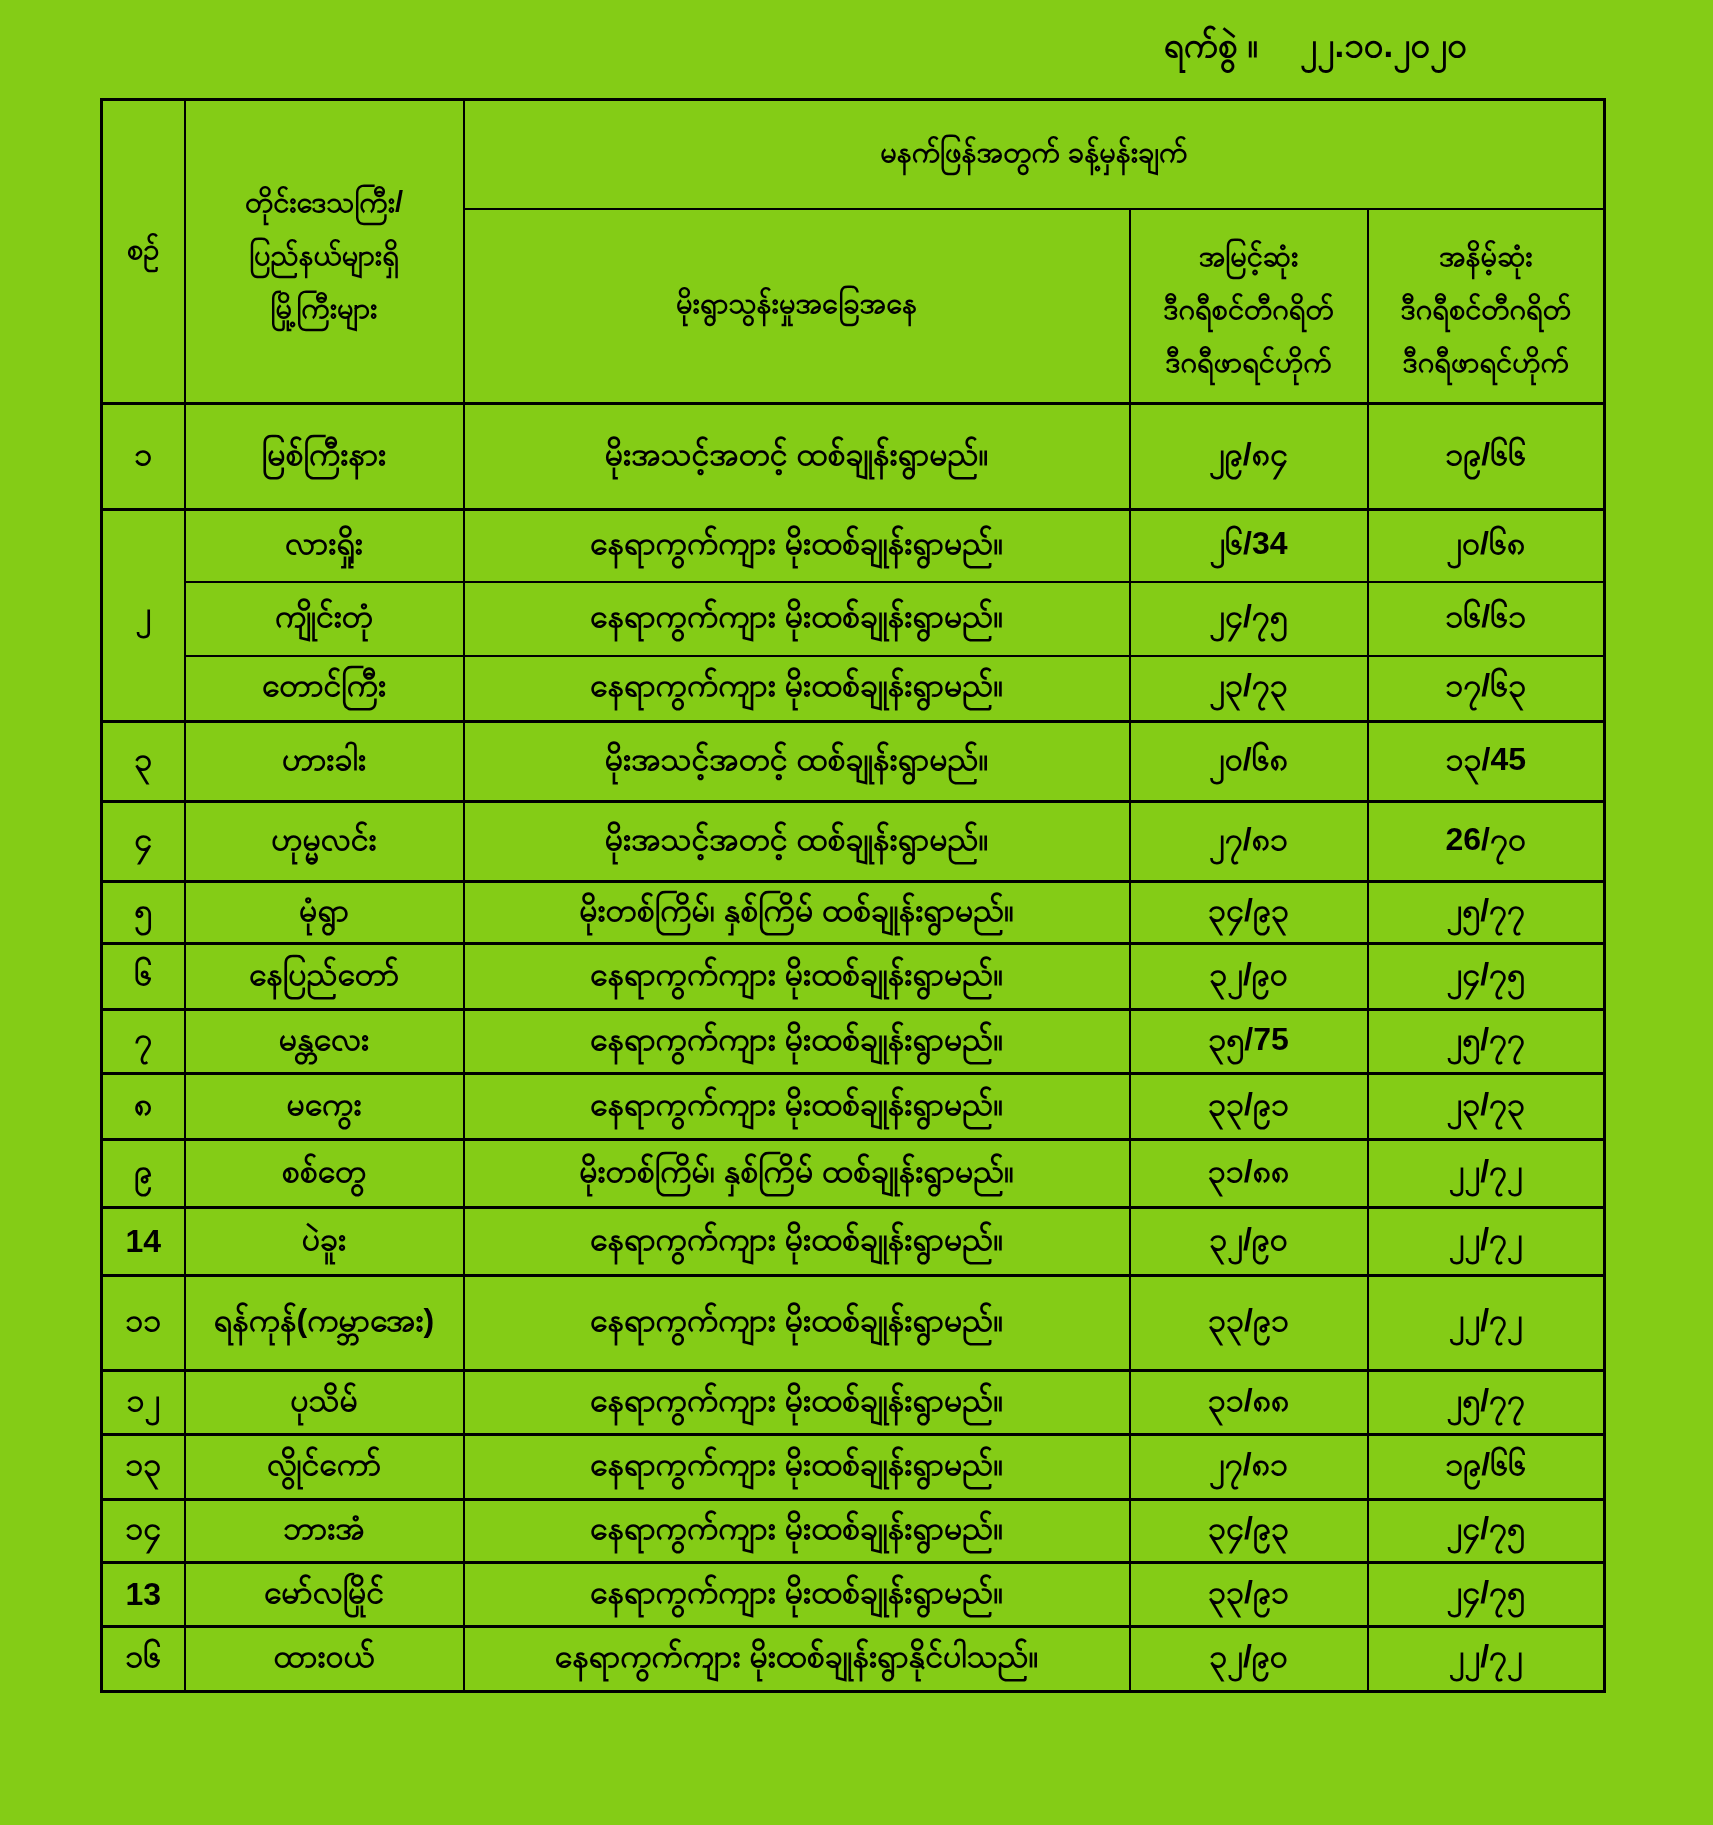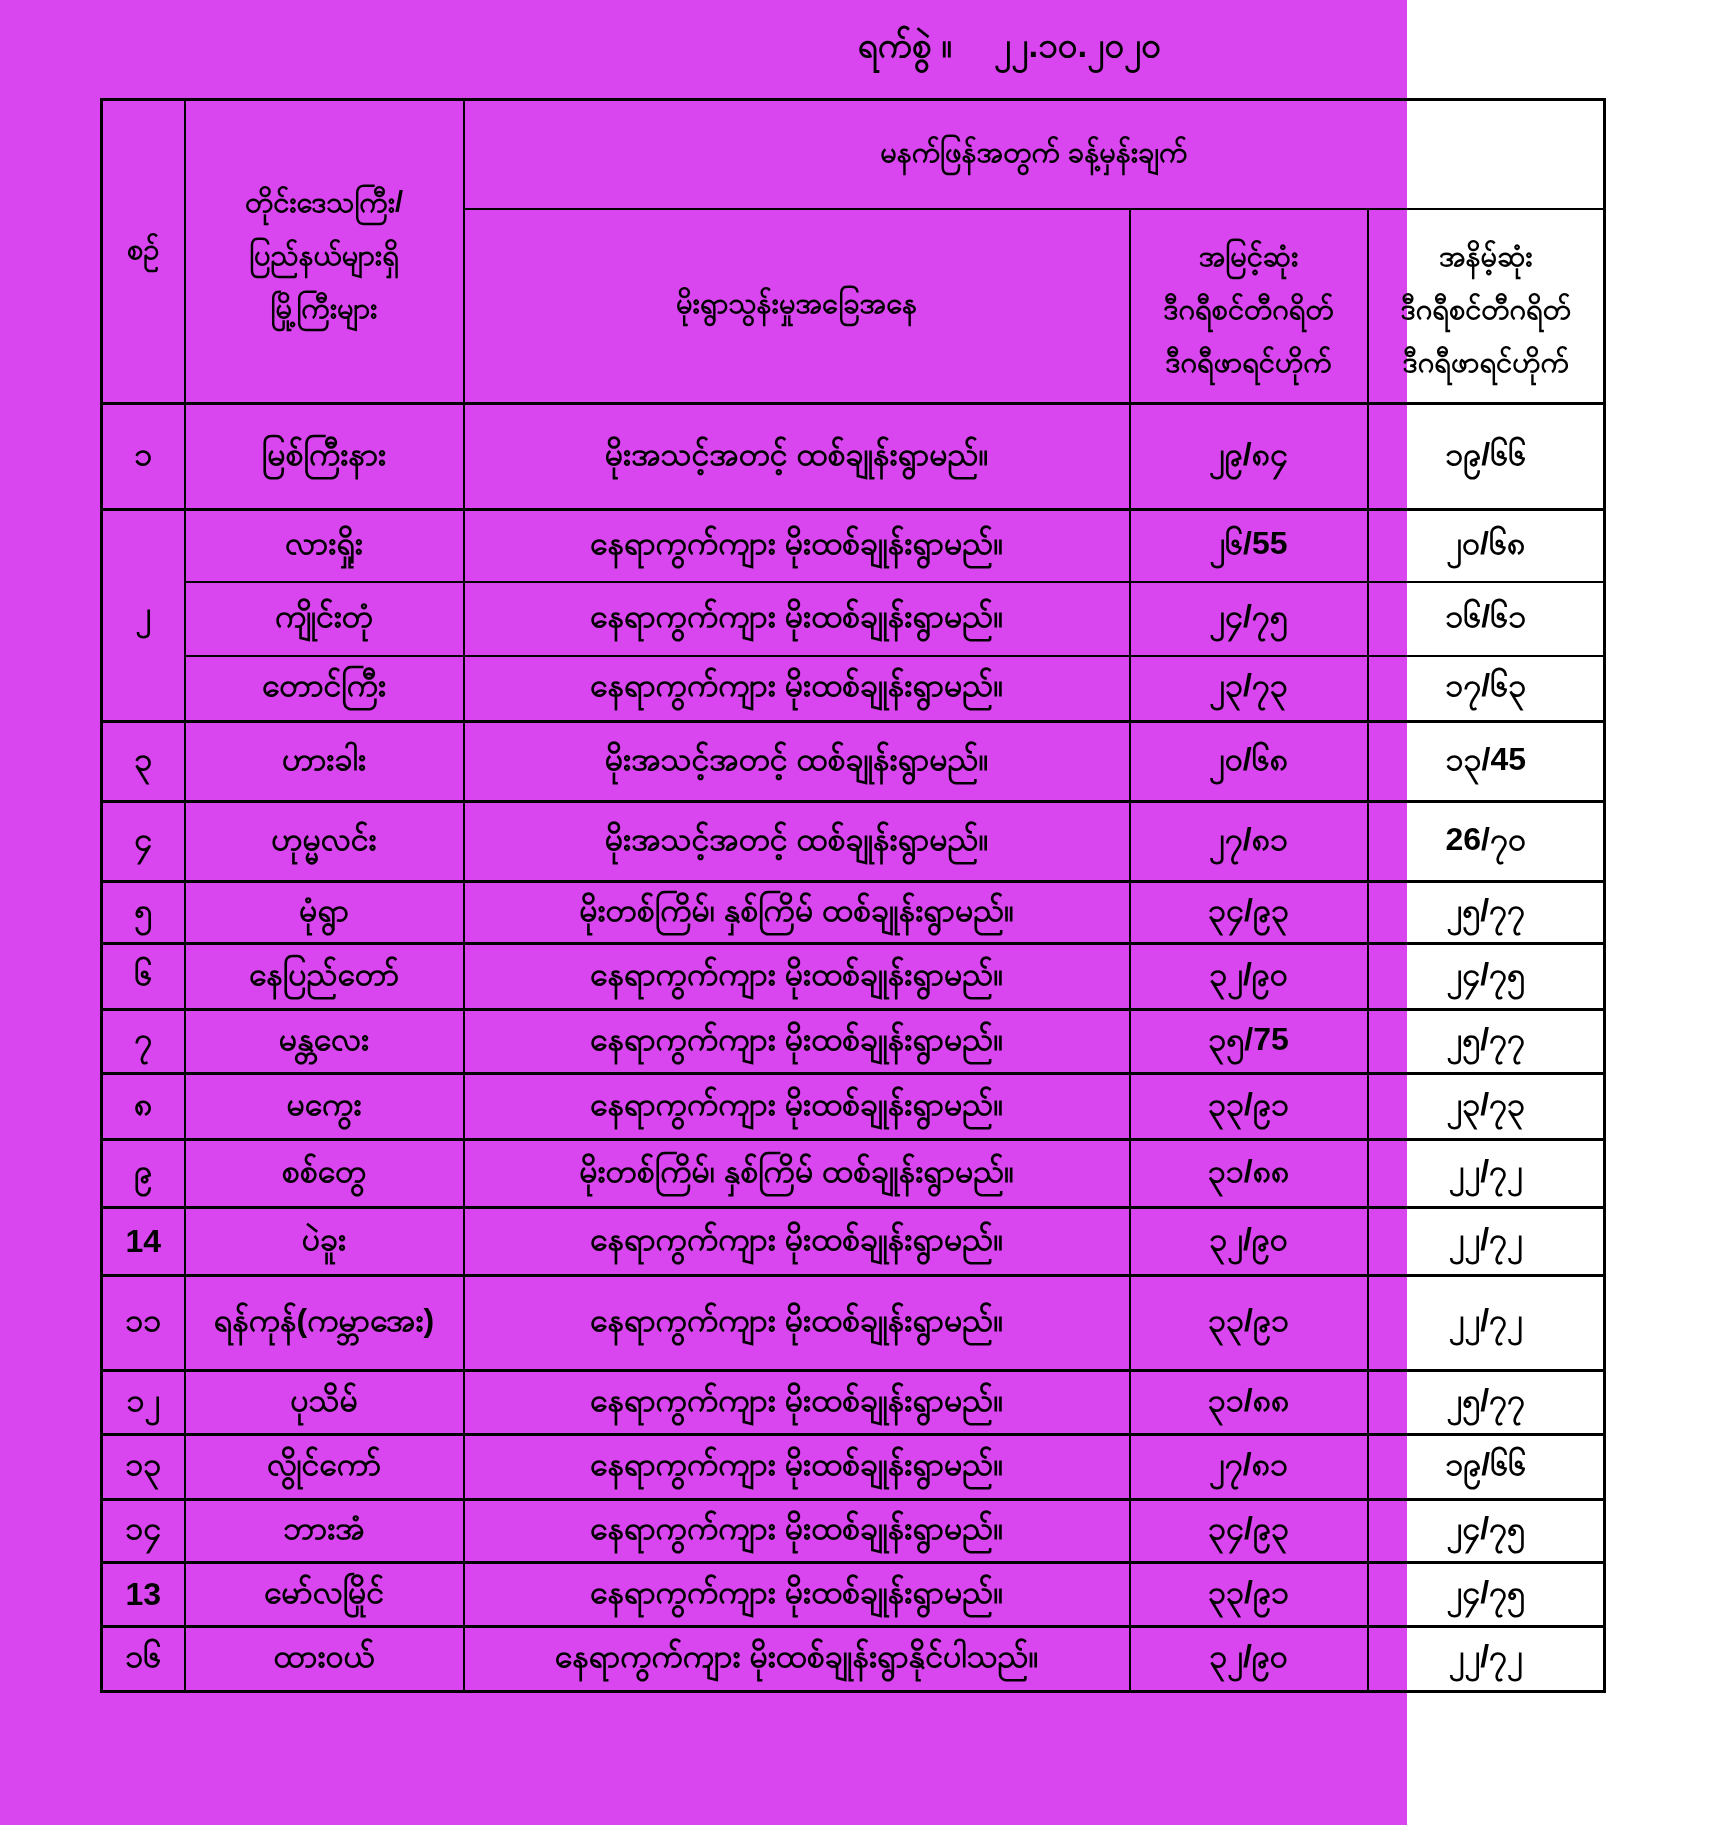--- a/index.html
+++ b/index.html
@@ -5,9 +5,9 @@
   html,body{margin:0;padding:0;background:#ffffff;}
   .page{
     position:relative;
-    width:1407px;
+    width:1713px;
     height:1825px;
-    background:#d946ef;
+    background:#84cc16;
     color:#000;
     font-family:"Liberation Sans","DejaVu Sans",sans-serif;
     font-weight:700;

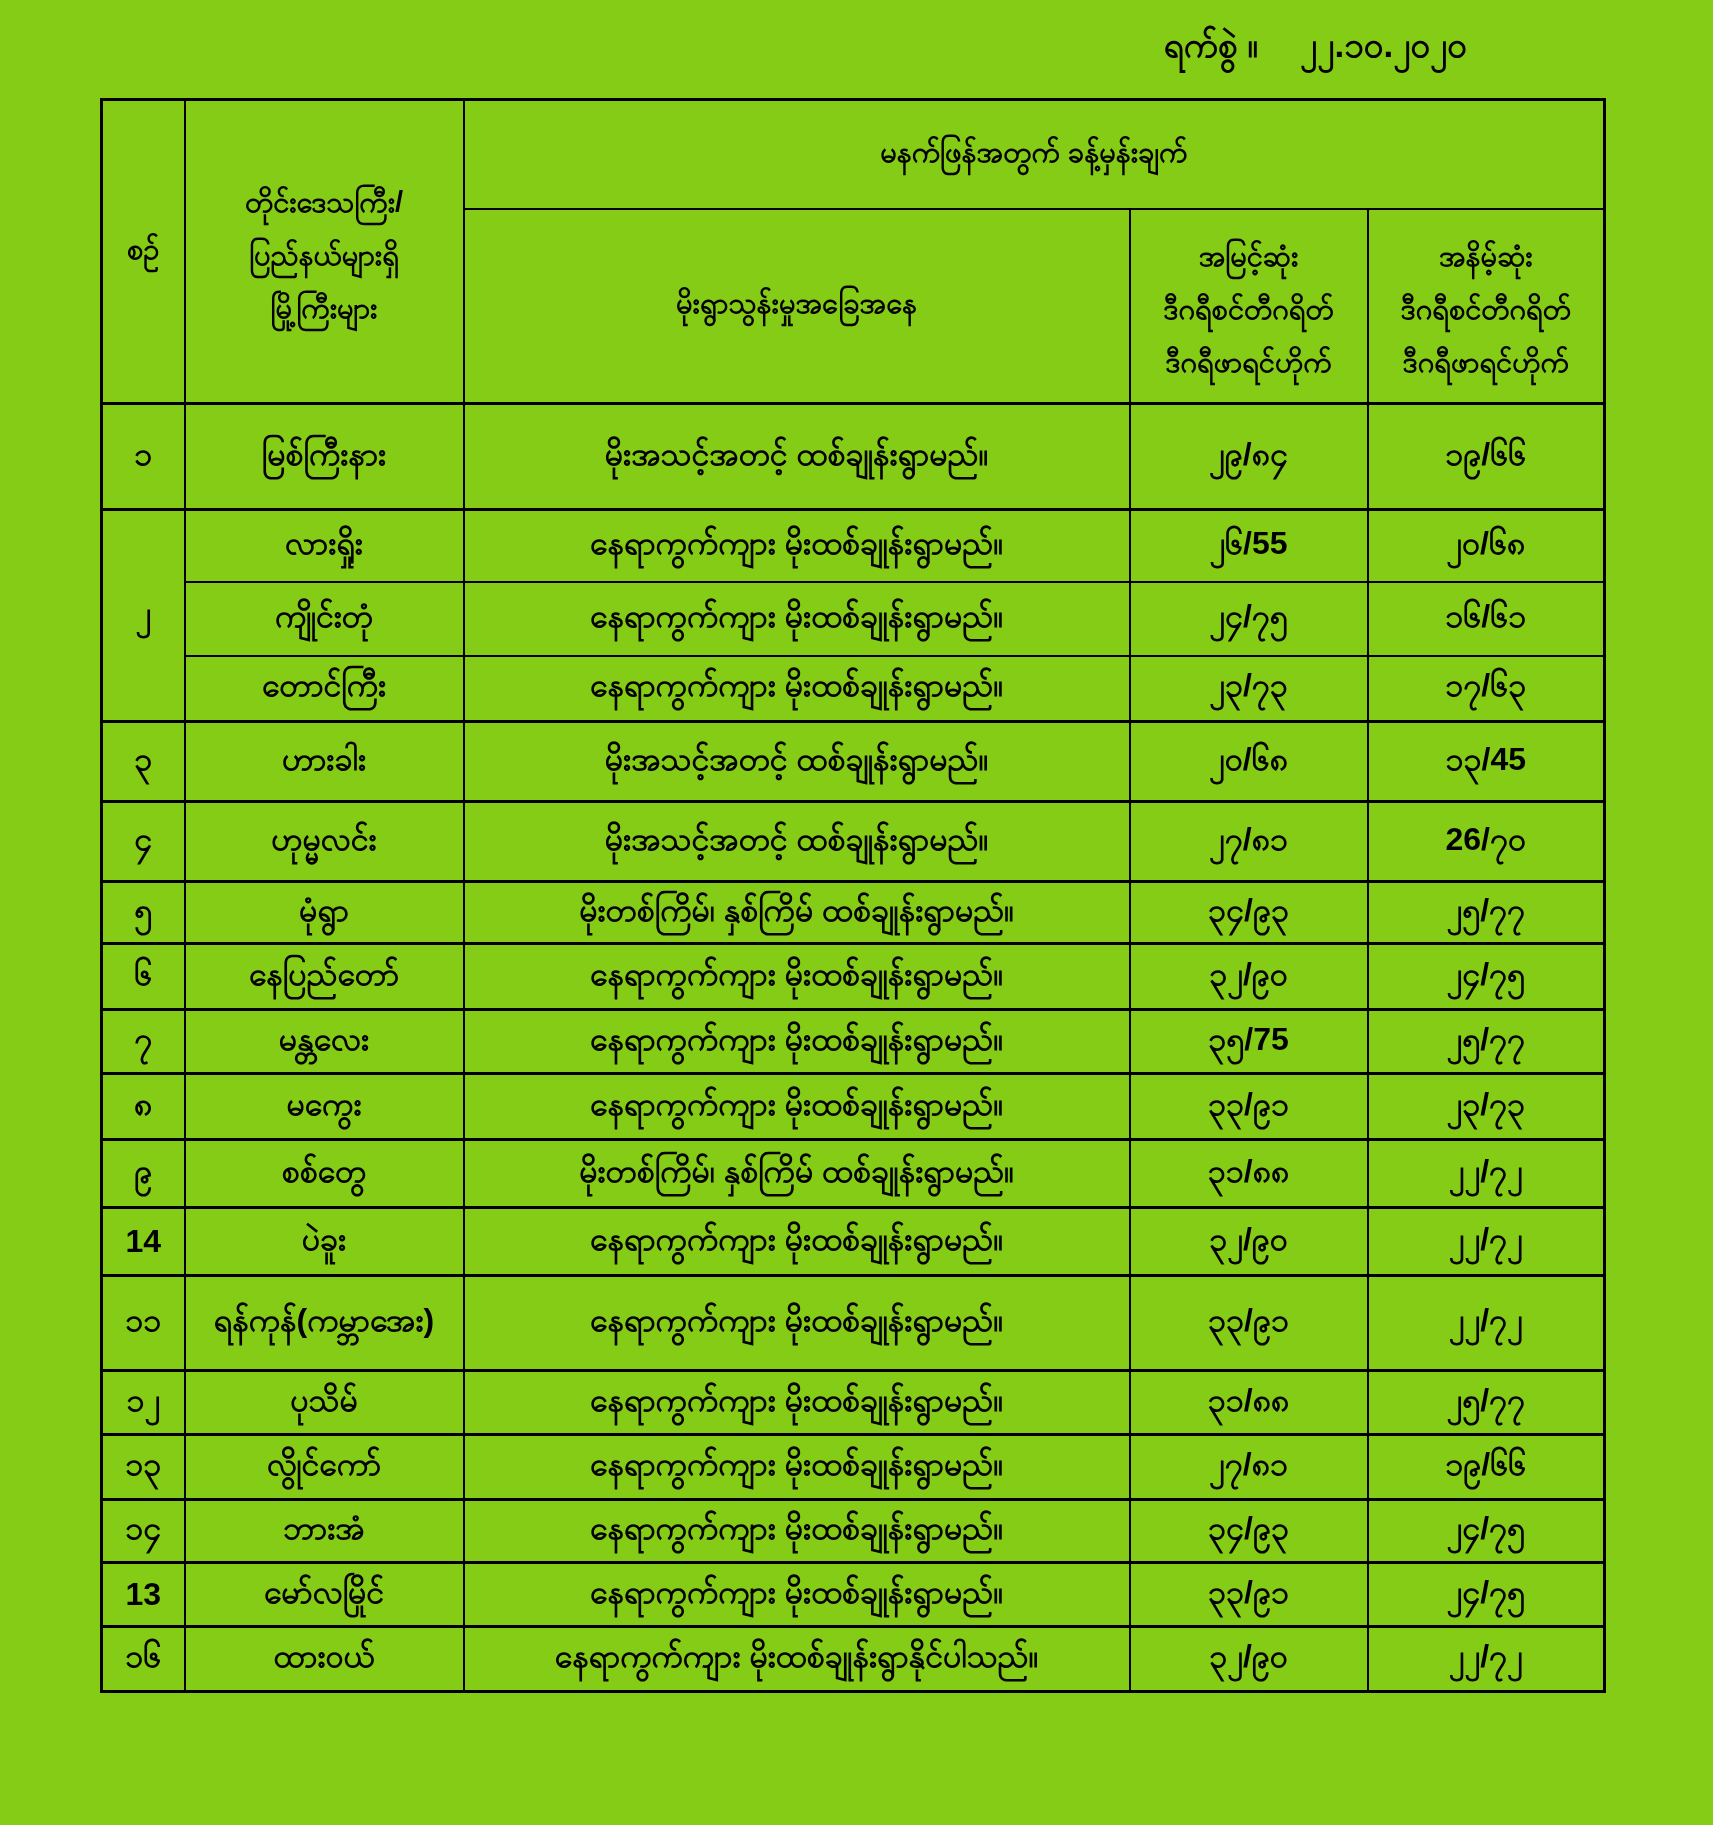--- a/index.html
+++ b/index.html
@@ -102,7 +102,7 @@
         <td rowspan="3">၂</td>
         <td>လားရှိုး</td>
         <td class="c-cond">နေရာကွက်ကျား မိုးထစ်ချုန်းရွာမည်။</td>
-        <td class="c-val">၂၆/55</td>
+        <td class="c-val">၂၆/34</td>
         <td class="c-val">၂၀/၆၈</td>
       </tr>
       <tr class="sub" style="height:74px">

